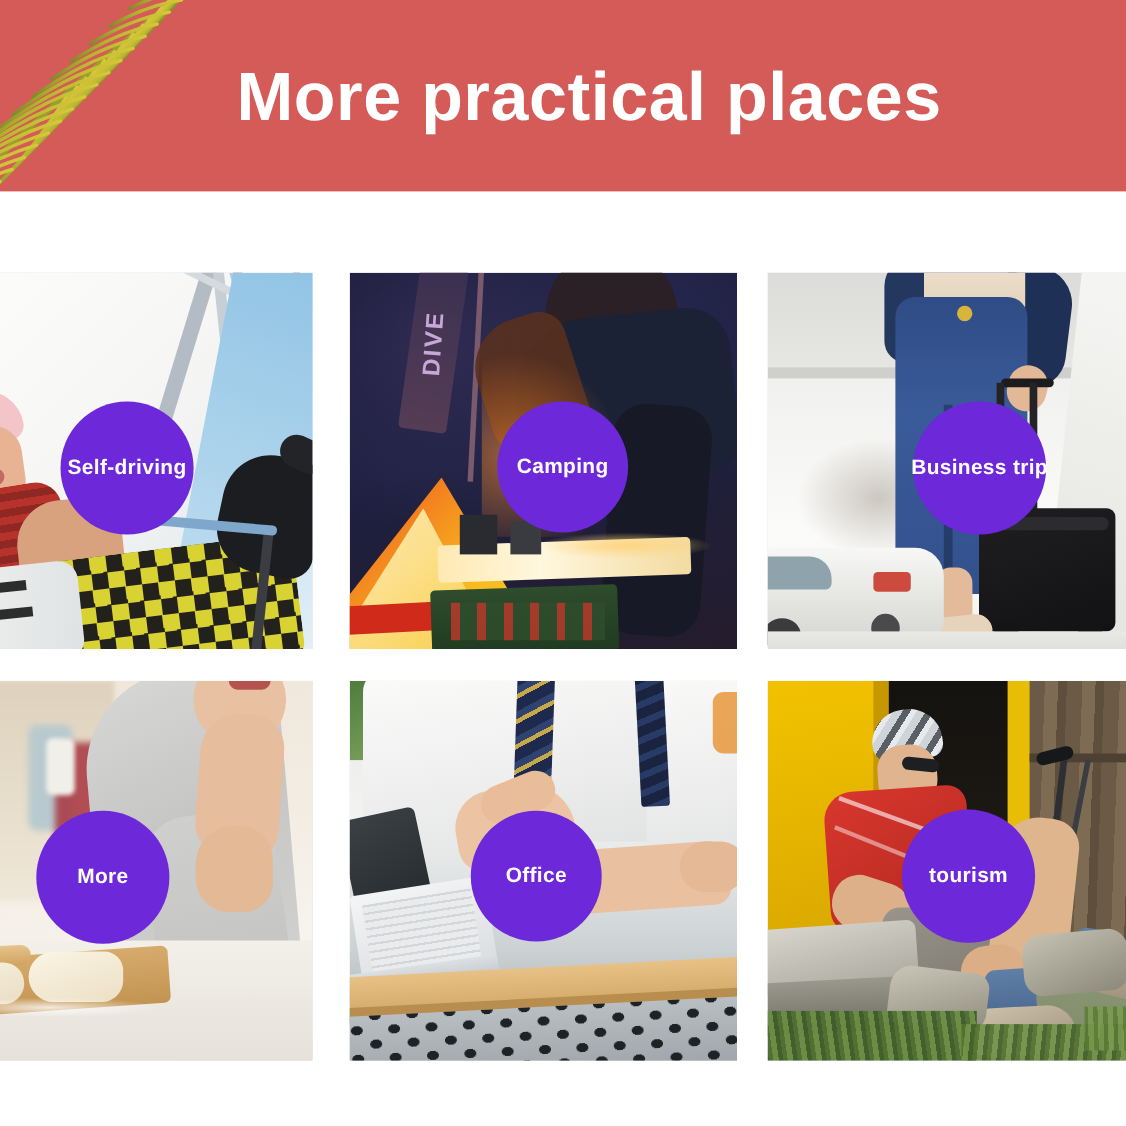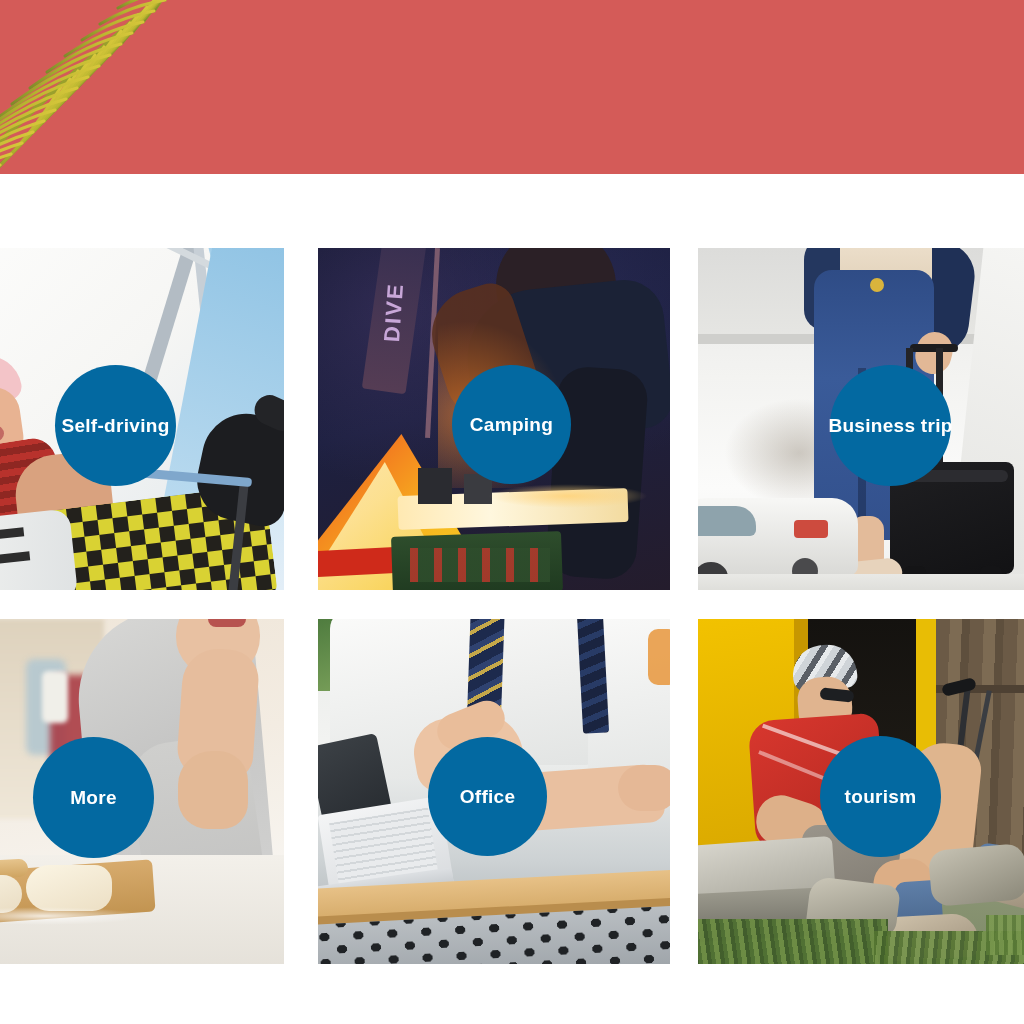--- a/index.html
+++ b/index.html
@@ -165,6 +165,7 @@
     </g>
   </svg>
 
+  <div class="banner-title">More practical places</div>
 </div>
 
 <div class="grid">

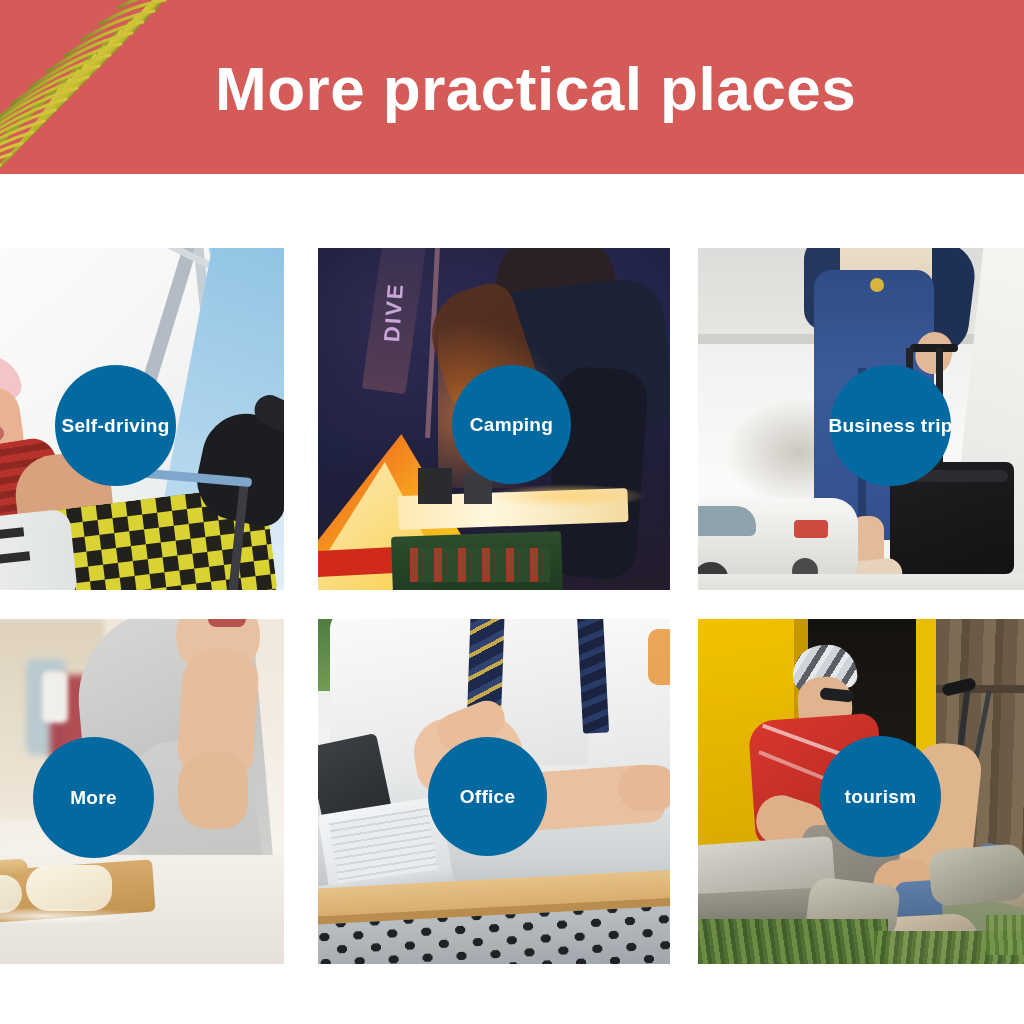--- a/index.html
+++ b/index.html
@@ -82,7 +82,7 @@
   .badge {
     position: absolute;
     border-radius: 50%;
-    background: #0369a1;
+    background: #6d28d9;
     display: flex;
     align-items: center;
     justify-content: center;

